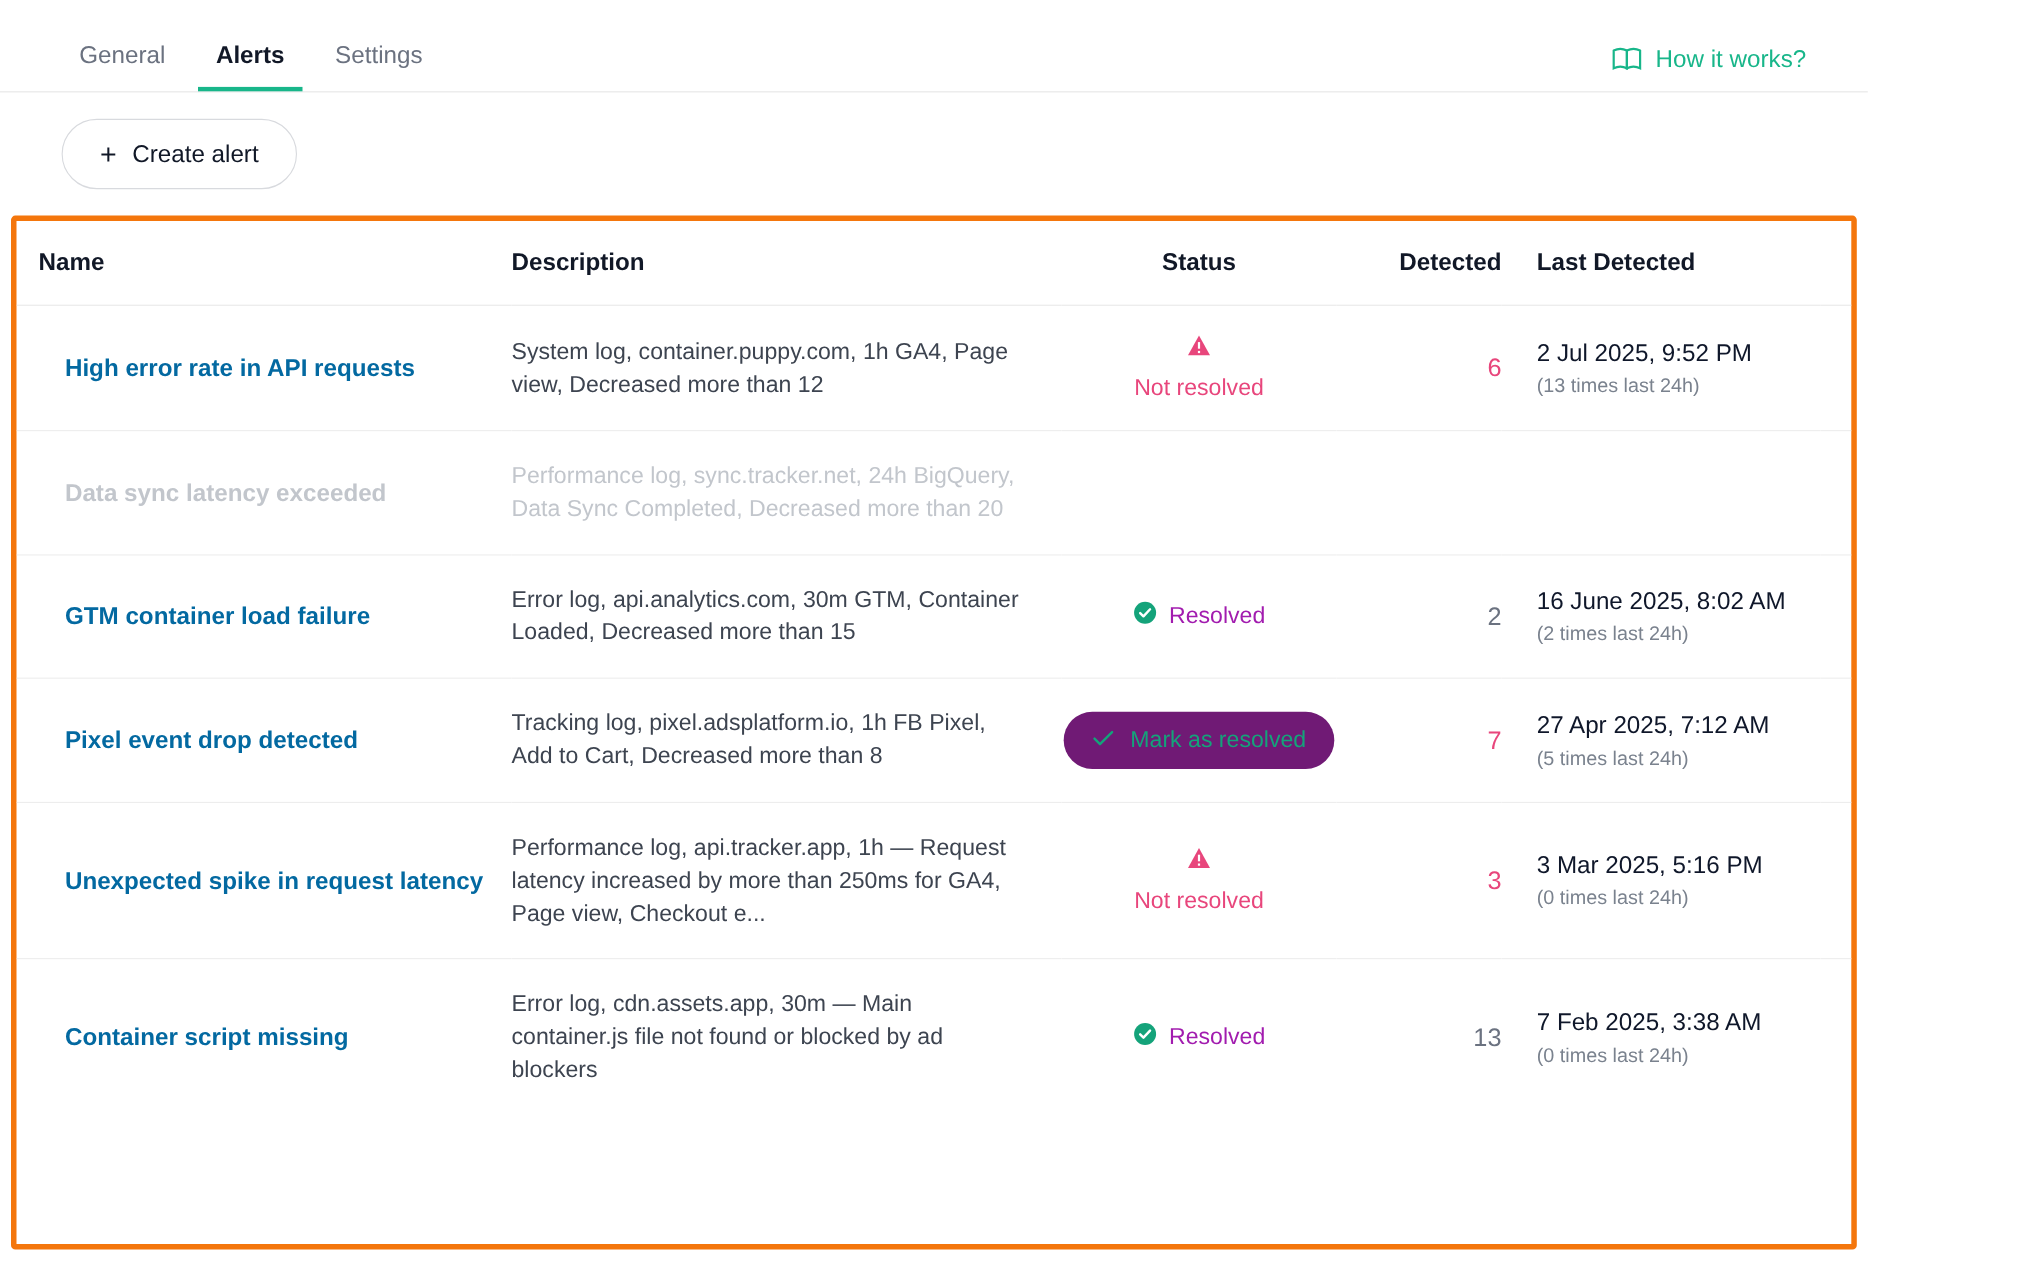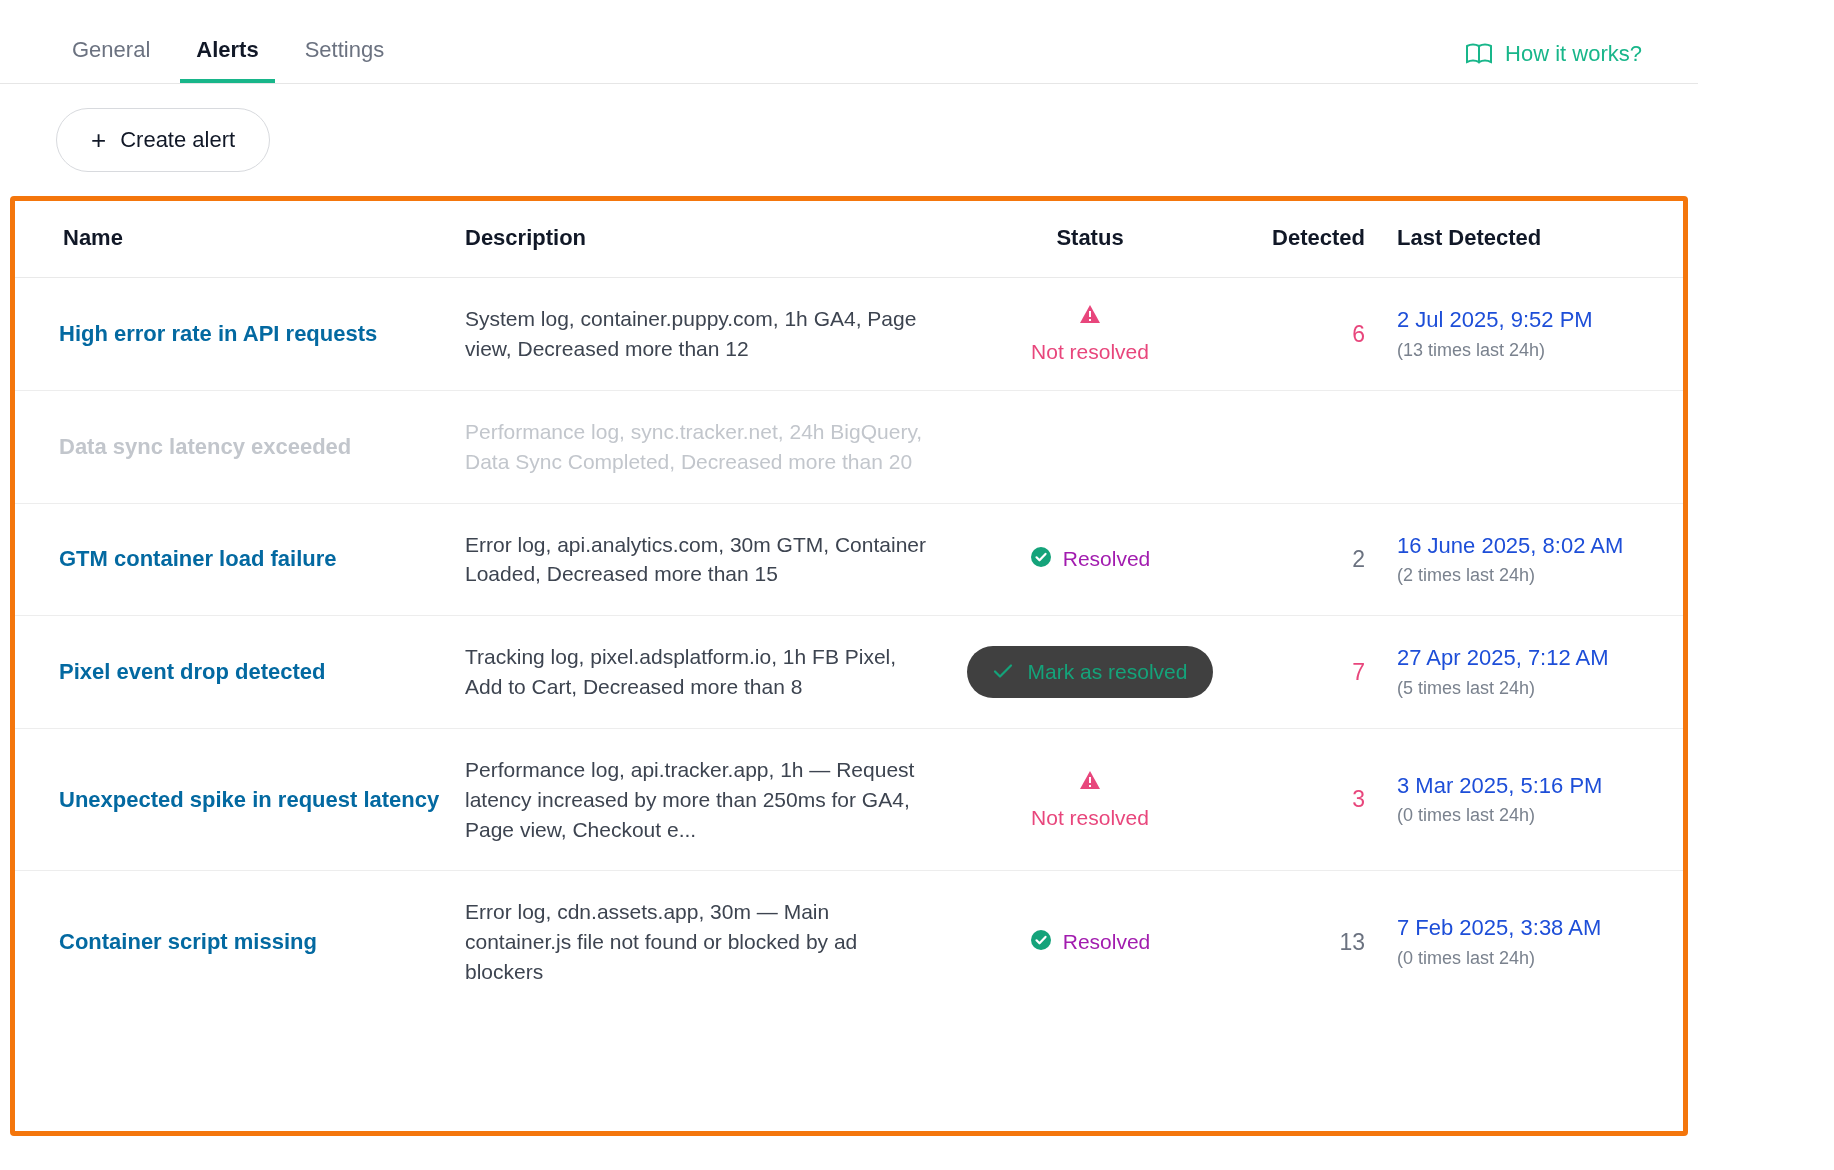--- a/index.html
+++ b/index.html
@@ -122,7 +122,7 @@
     padding: 24px 0 26px 0;
     border-bottom: 1px solid #e9e9e9;
   }
-  th.c-name    { width: 450px; padding-left: 48px; }
+  th.c-name    { width: 450px; padding-left: 20px; }
   th.c-desc    { width: 500px; }
   th.c-status  { width: 250px; text-align: center; }
   th.c-detected{ width: 150px; text-align: right; }

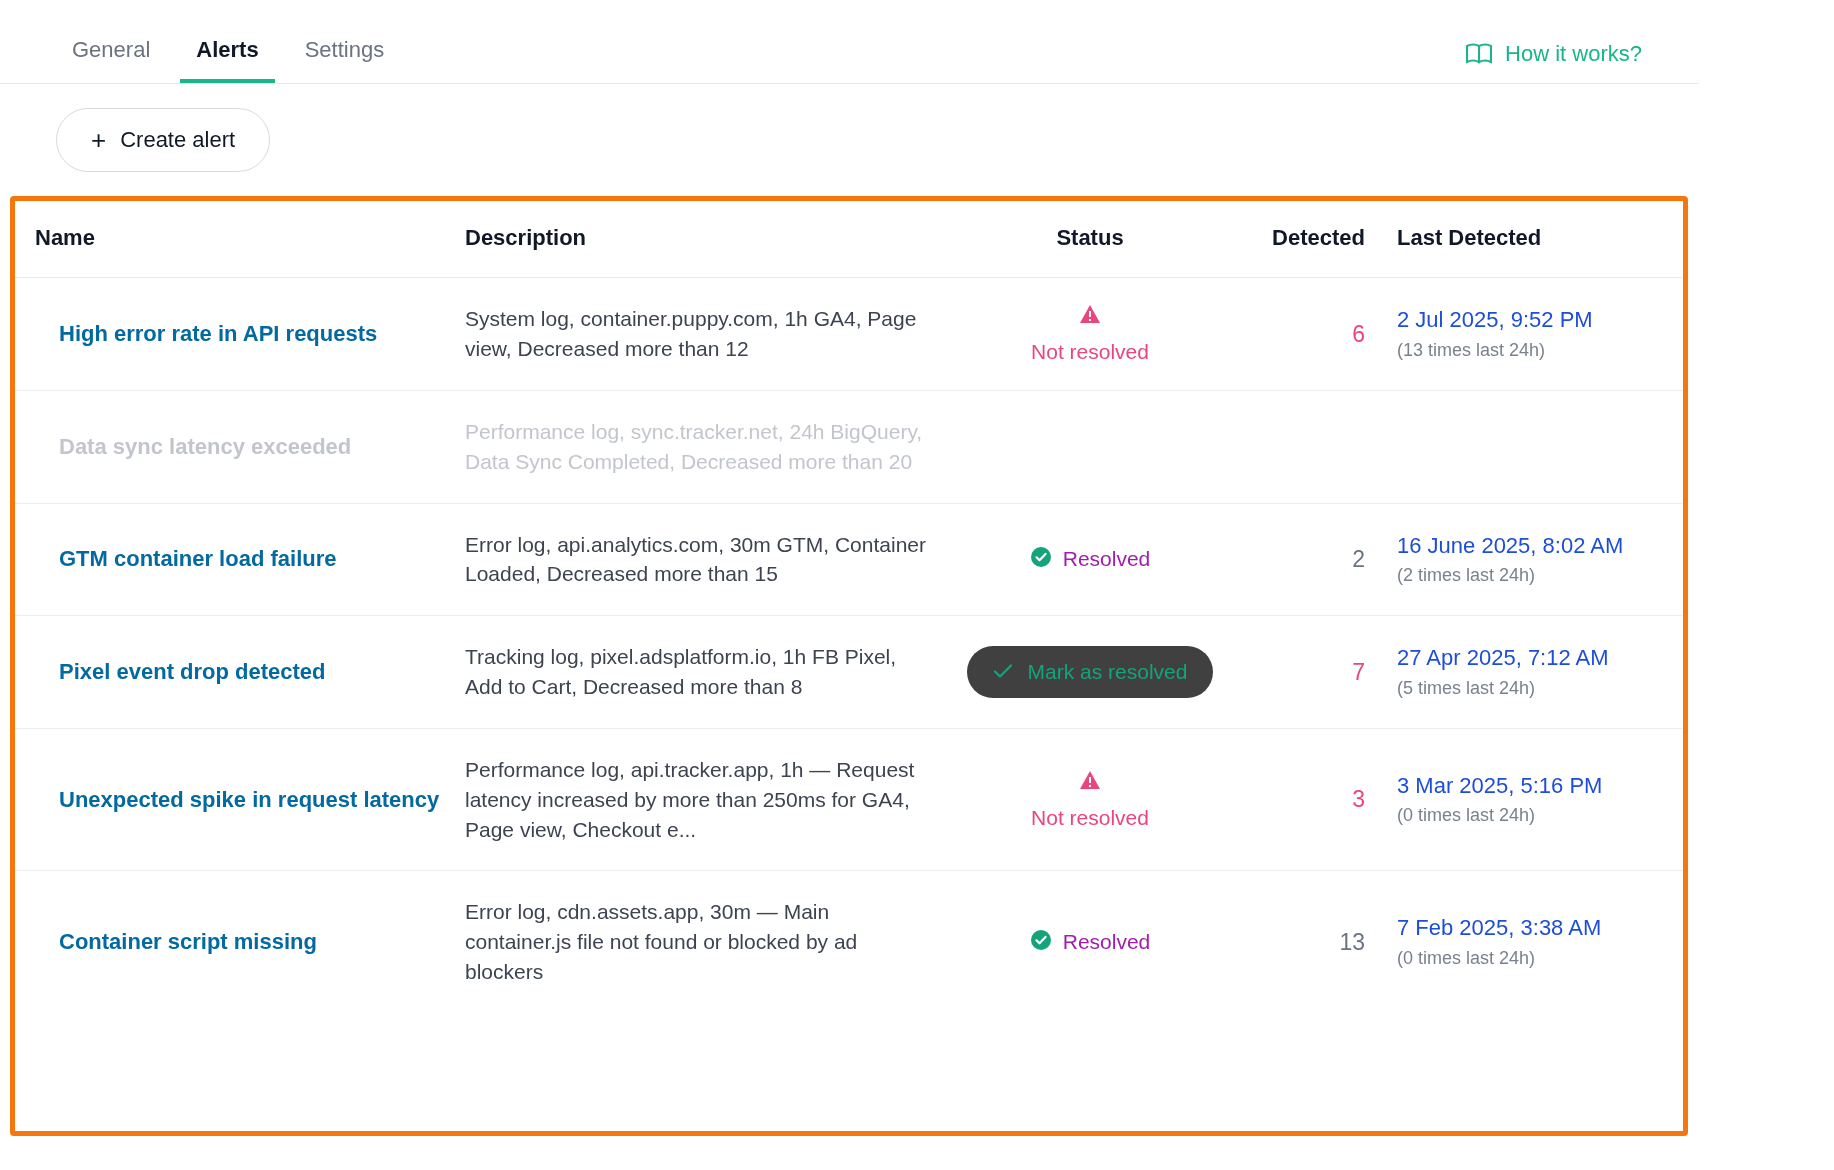--- a/index.html
+++ b/index.html
@@ -183,7 +183,7 @@
   }
   .last-main {
     font-size: 22px;
-    color: #1d4ed8;
+    color: #0f172a;
     line-height: 1.2;
   }
   .last-sub {

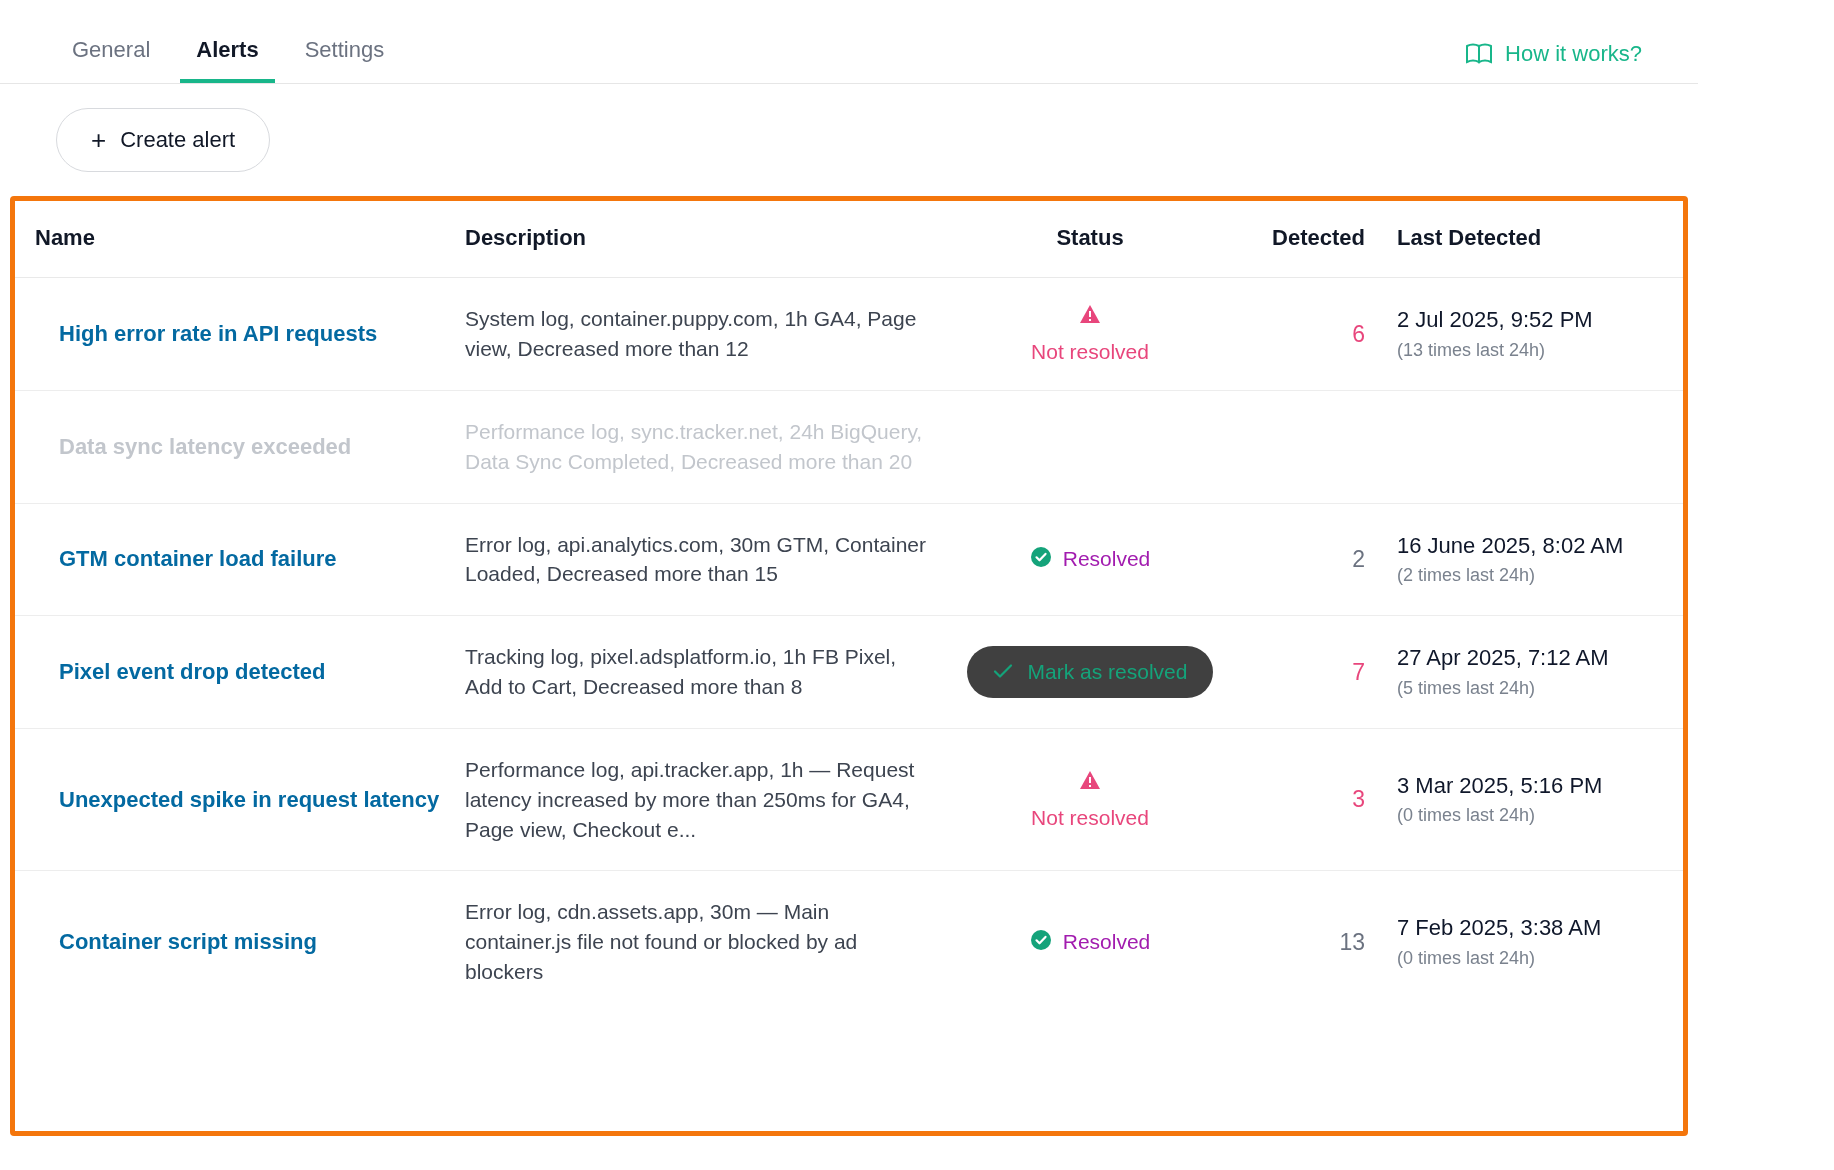--- a/index.html
+++ b/index.html
@@ -173,7 +173,7 @@
     display: inline-flex;
     align-items: center;
     gap: 15px;
-    background: #404040;
+    background: #701a75;
     color: #14a37a;
     border-radius: 999px;
     padding: 14px 26px;

